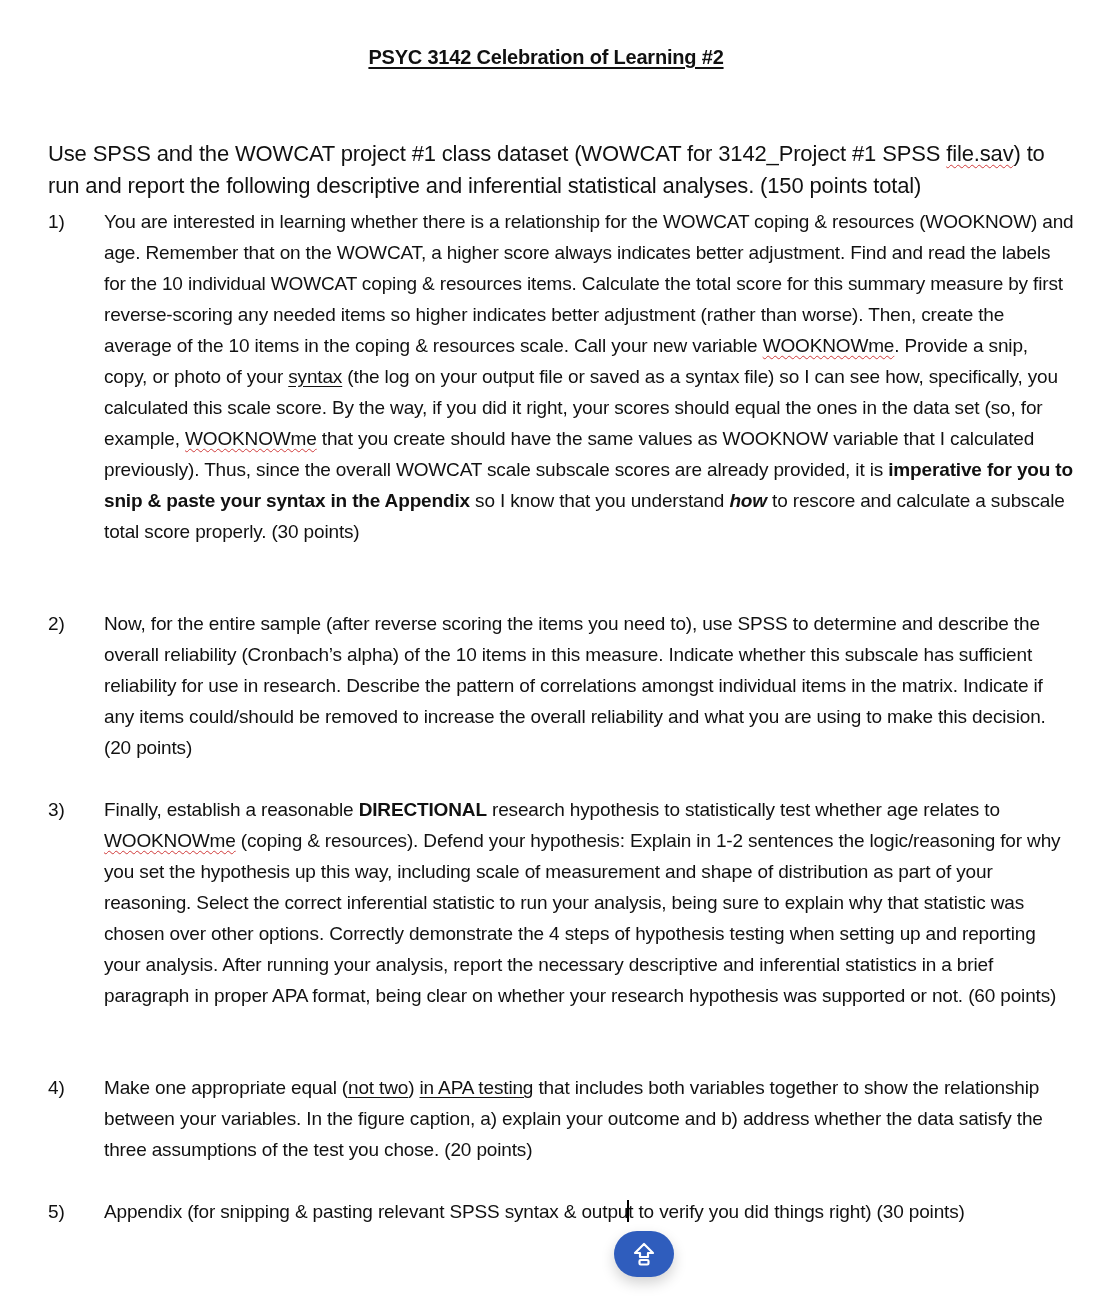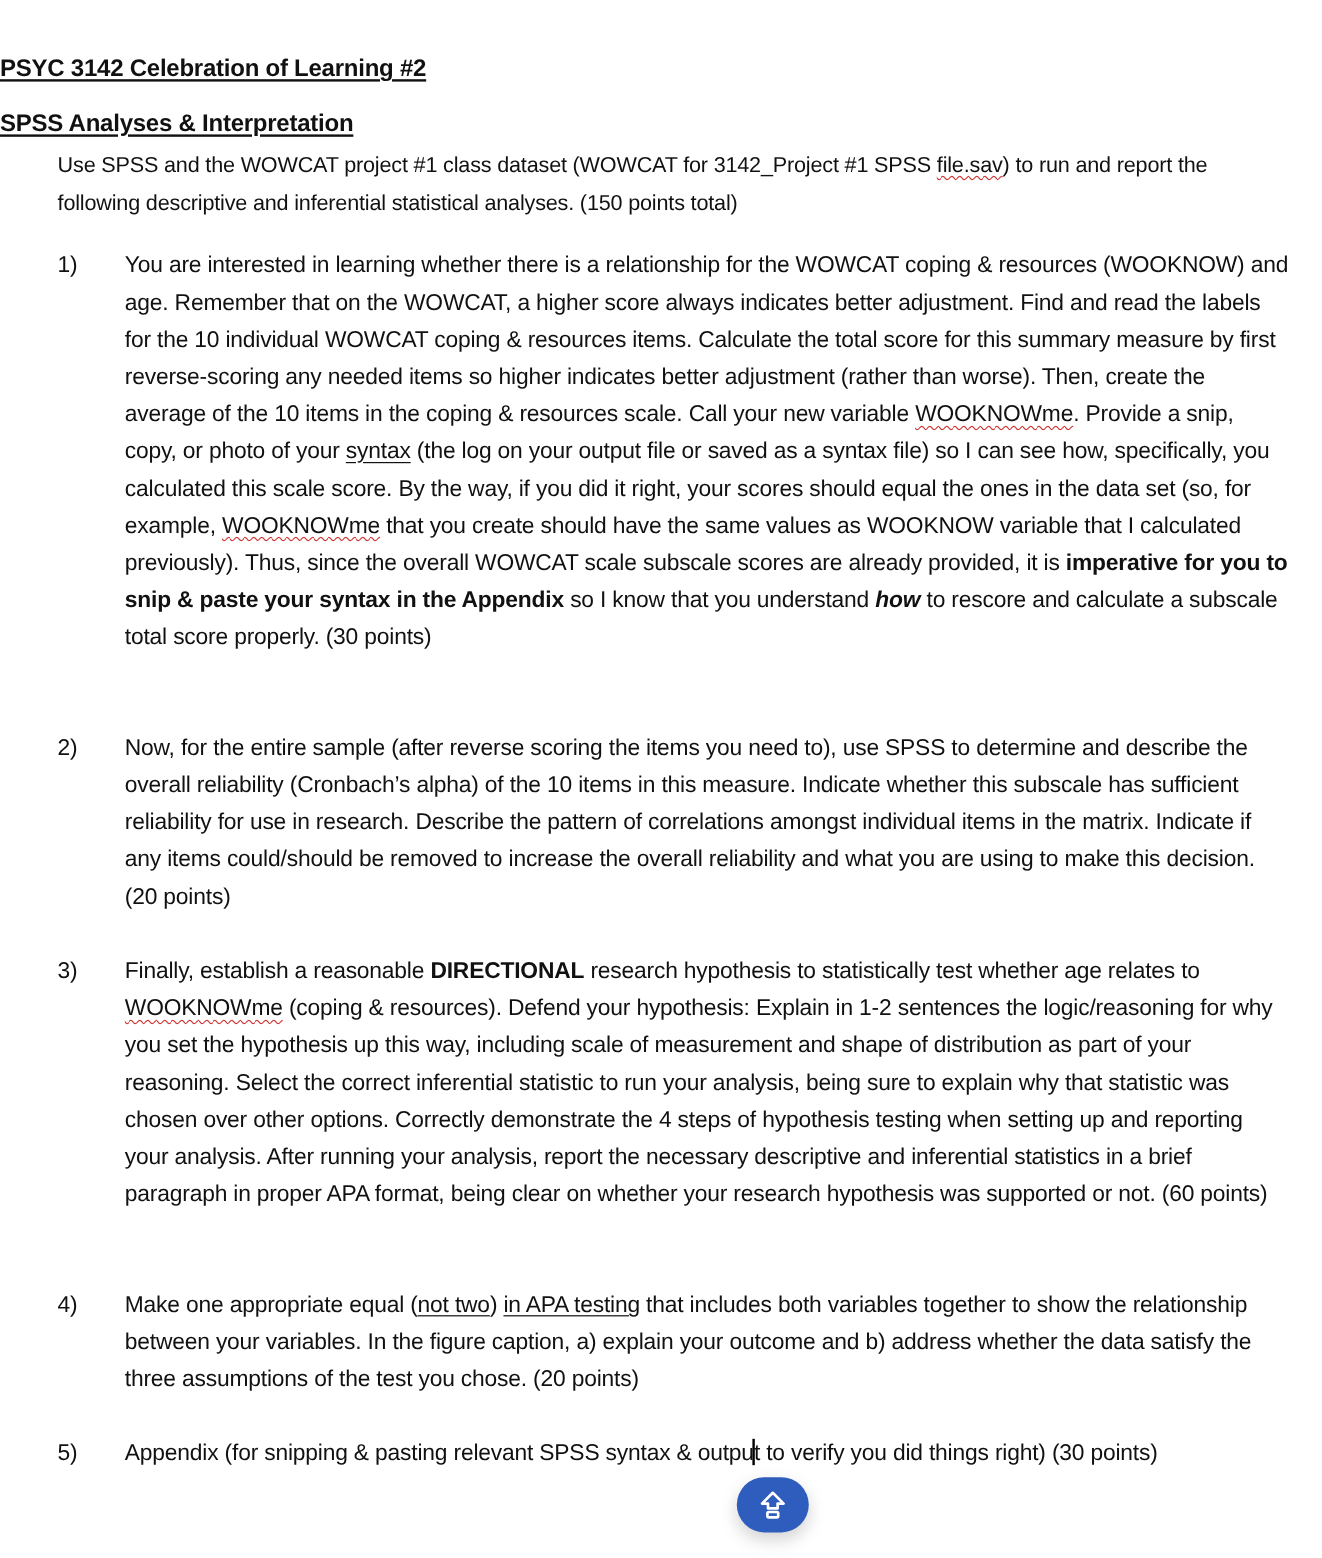--- a/index.html
+++ b/index.html
@@ -24,7 +24,7 @@
   .title {
     position: absolute;
     left: 0; width: 1092px;
-    text-align: left;
+    text-align: center;
     font-weight: bold;
     font-size: 20px;
     text-decoration: underline;

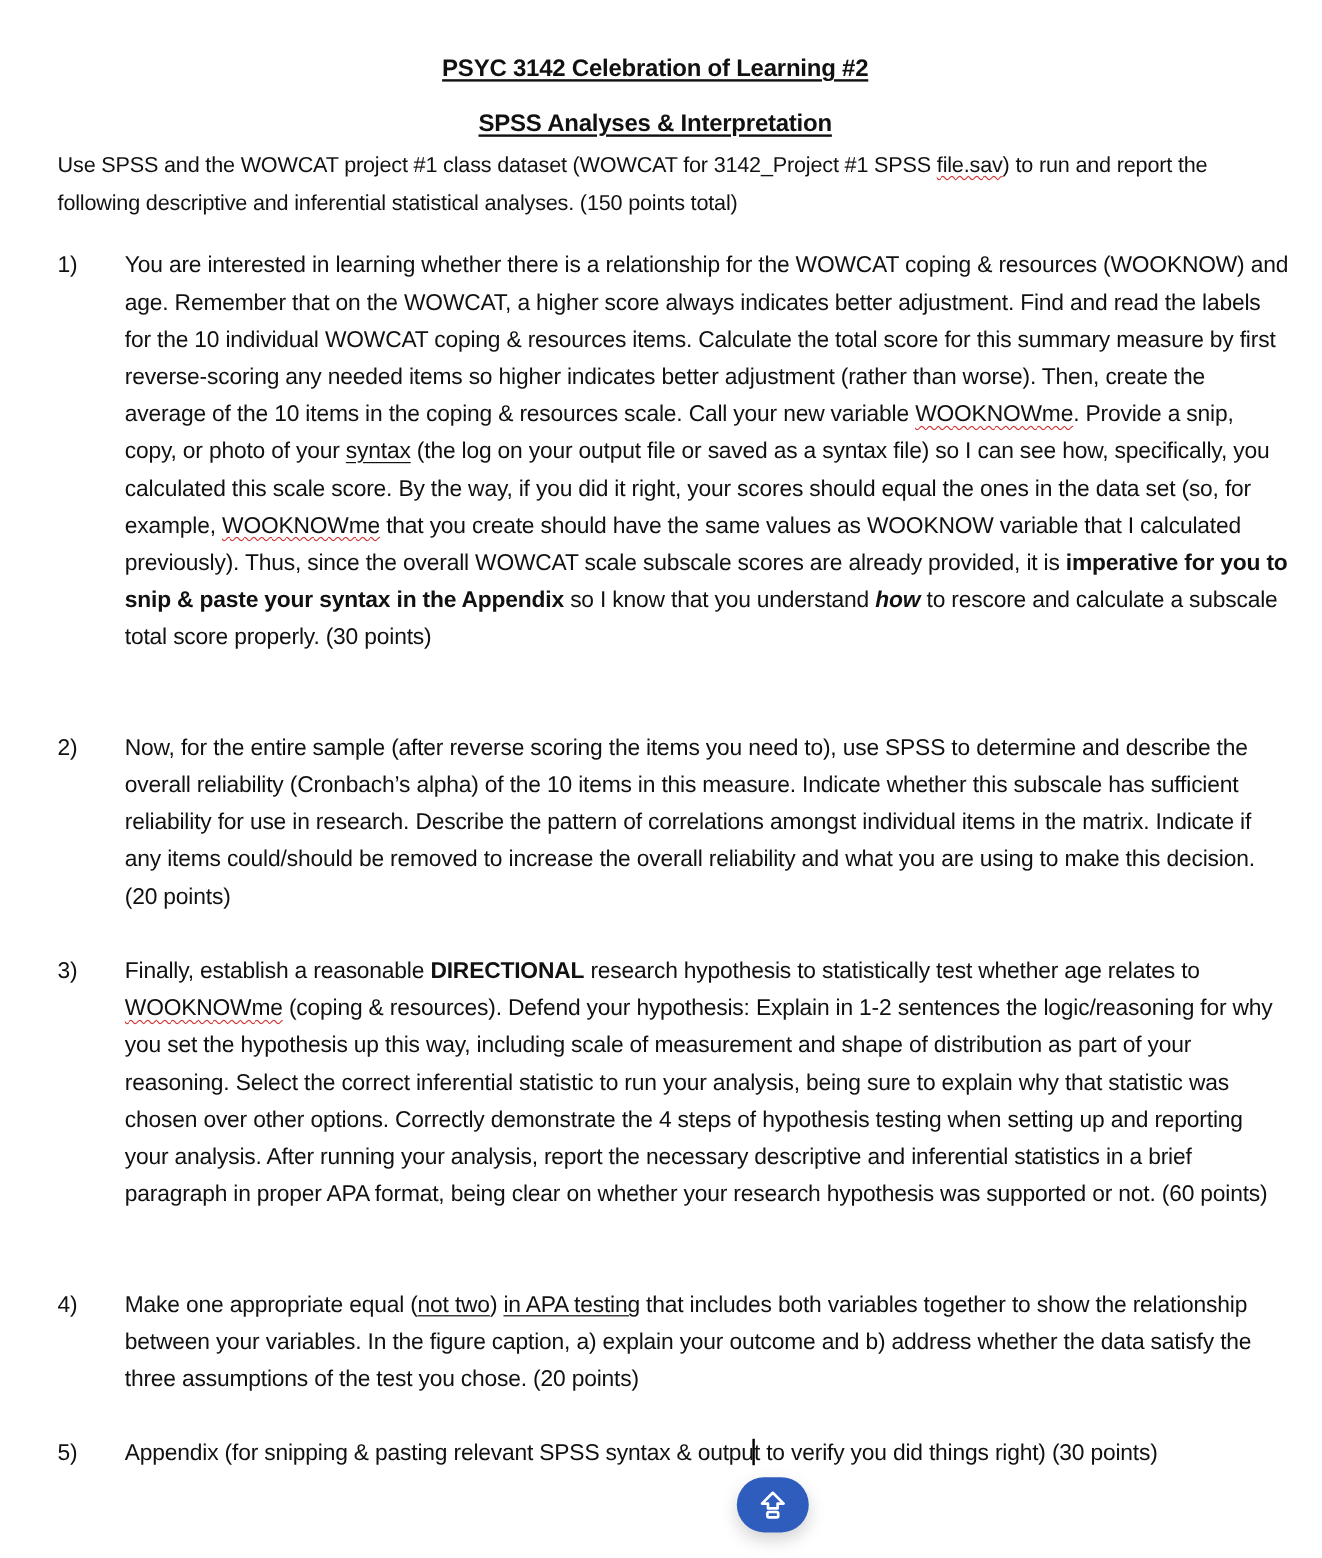--- a/index.html
+++ b/index.html
@@ -101,7 +101,6 @@
 <div class="page">
 
   <div class="title t1">PSYC 3142 Celebration of Learning #2</div>
-  <div class="title t2">SPSS Analyses &amp; Interpretation</div>
 
   <div class="intro"><span>Use SPSS and the WOWCAT project #1 class dataset (WOWCAT for 3142_Project #1 SPSS </span><span class="spell">file.sav</span><span>) to run and report the following descriptive and inferential statistical analyses. (150 points total)</span></div>
 

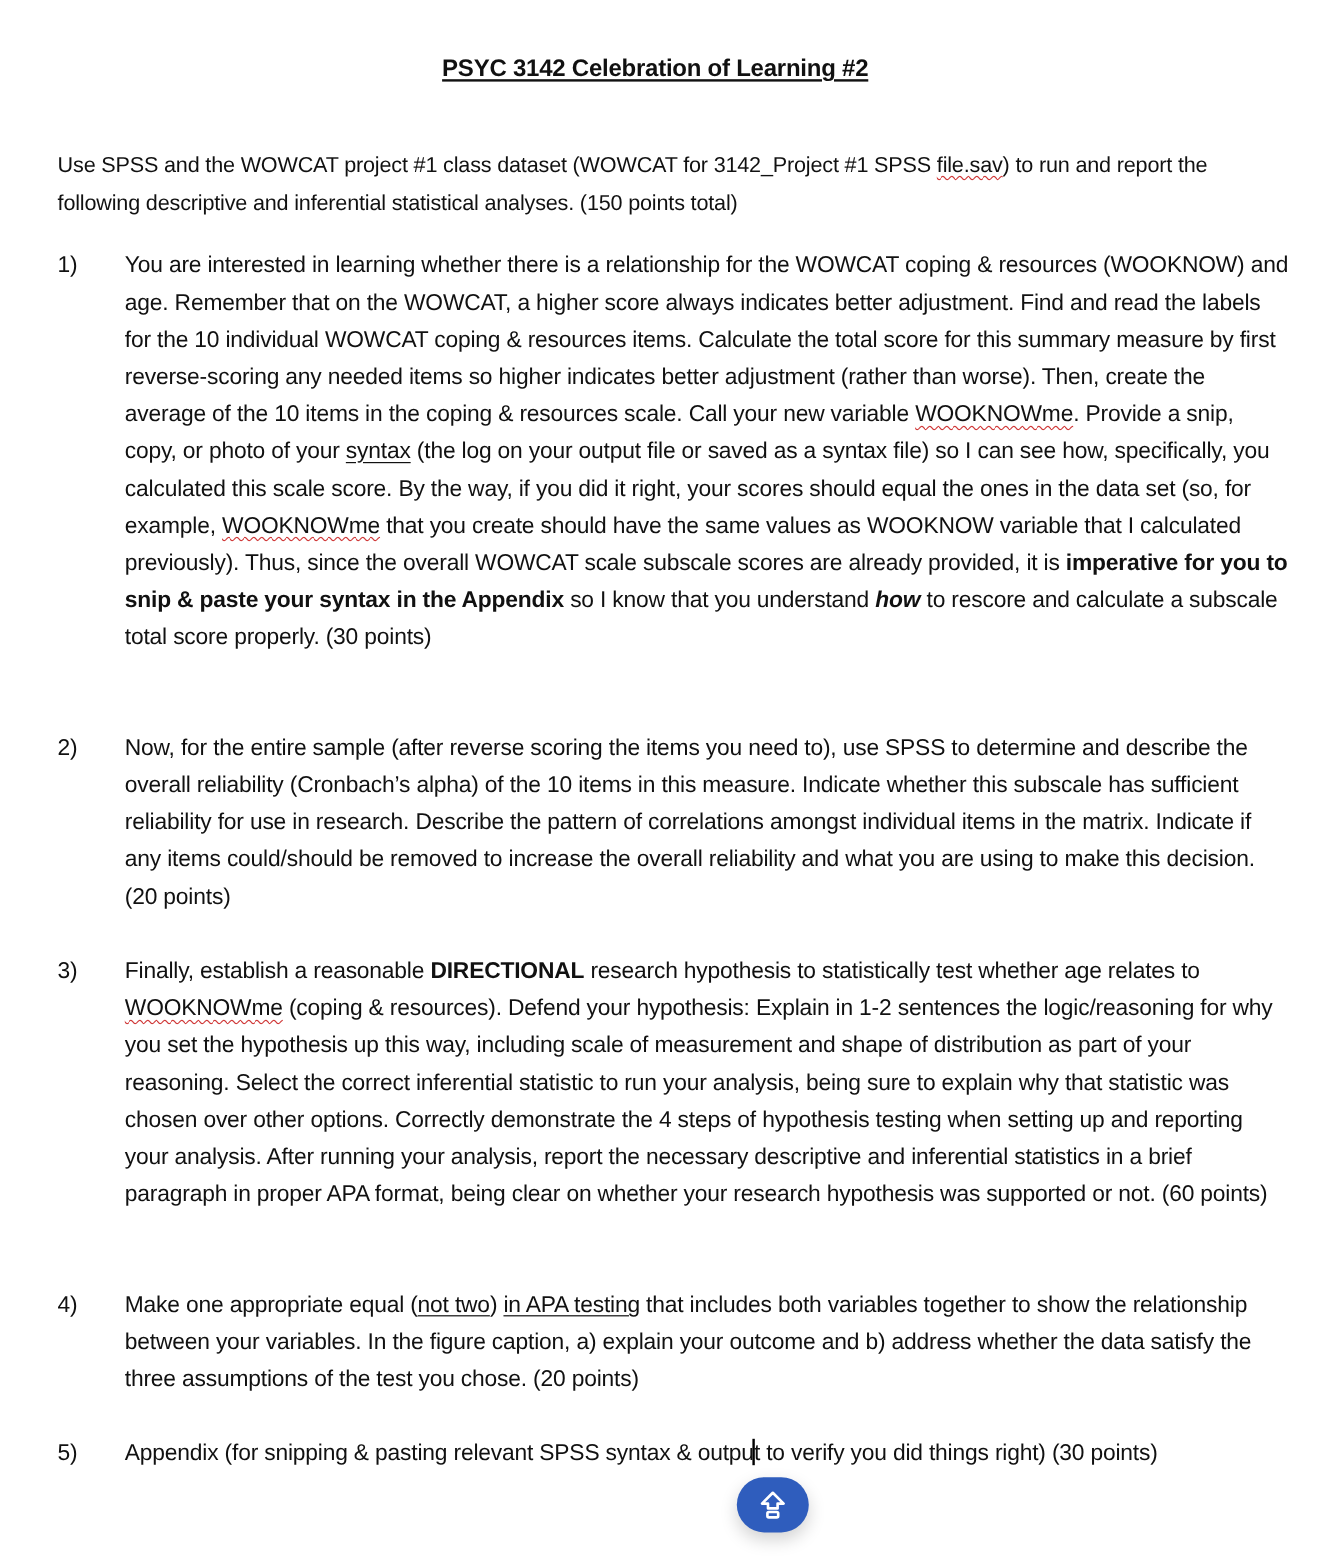--- a/index.html
+++ b/index.html
@@ -36,9 +36,9 @@
   .intro {
     position: absolute;
     left: 48px;
-    top: 122px;
+    top: 138px;
     width: 1010px;
-    font-size: 18px;
+    font-size: 22px;
     line-height: 31.5px;
     letter-spacing: -0.15px;
   }

